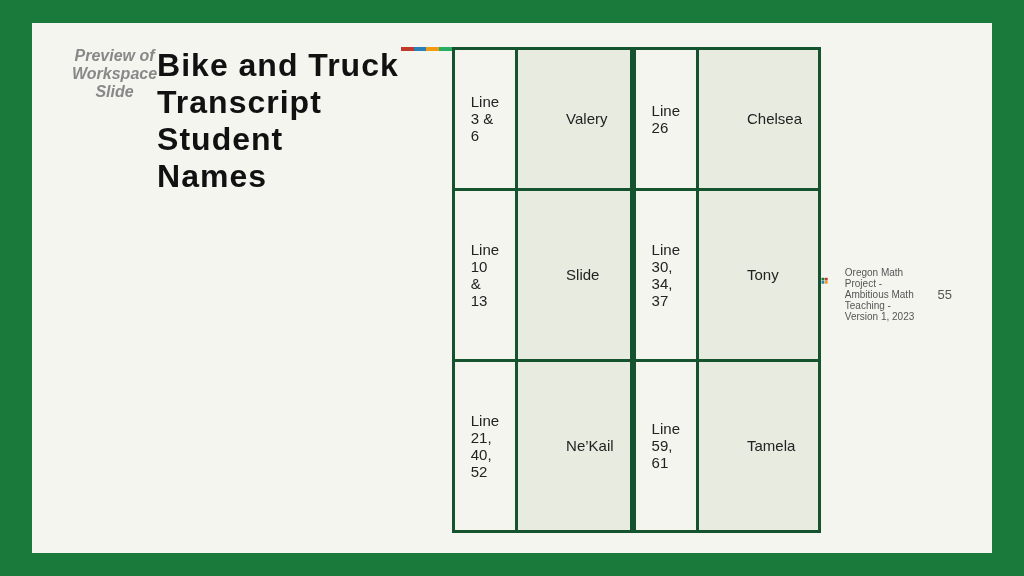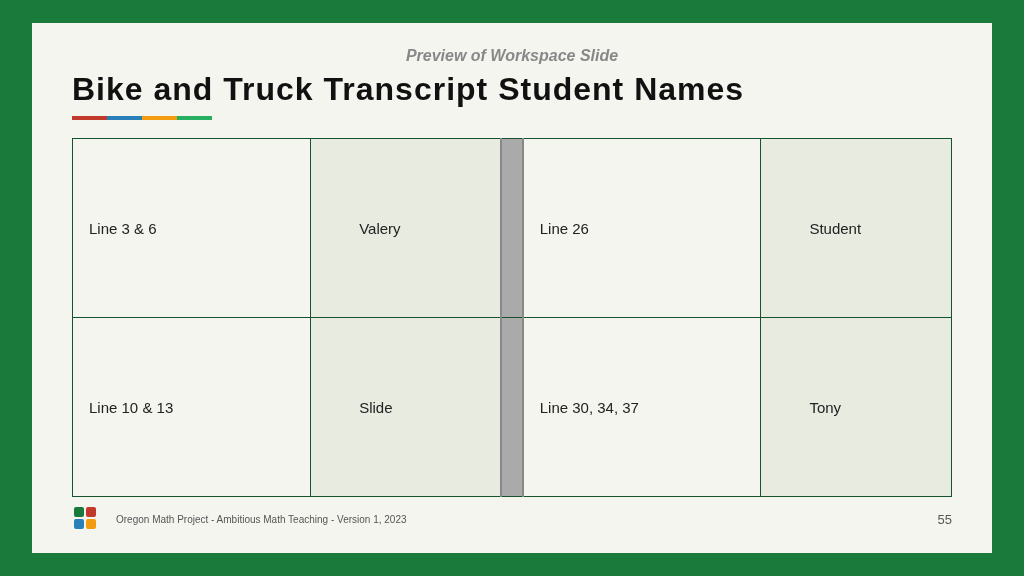--- a/index.html
+++ b/index.html
@@ -28,7 +28,7 @@
       position: relative;
       padding: 24px 40px 20px 40px;
       display: flex;
-      flex-direction: column;
+      flex-direction: row;
     }
 
     .preview-label {

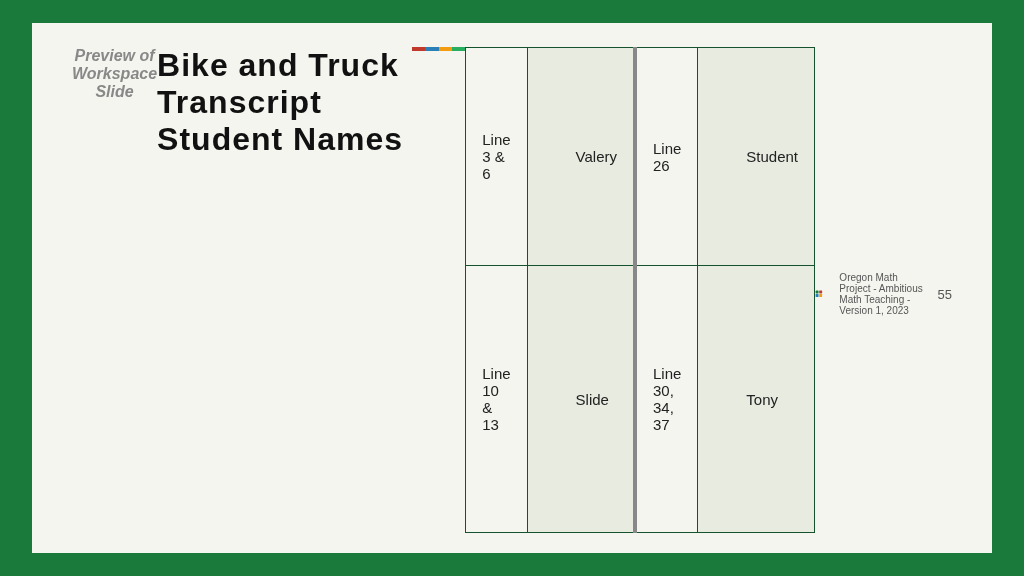--- a/index.html
+++ b/index.html
@@ -73,7 +73,7 @@
     }
 
     td {
-      border: 1px solid #14532d;
+      border: 3px solid #14532d;
       padding: 12px 16px;
       font-size: 15px;
       color: #222;

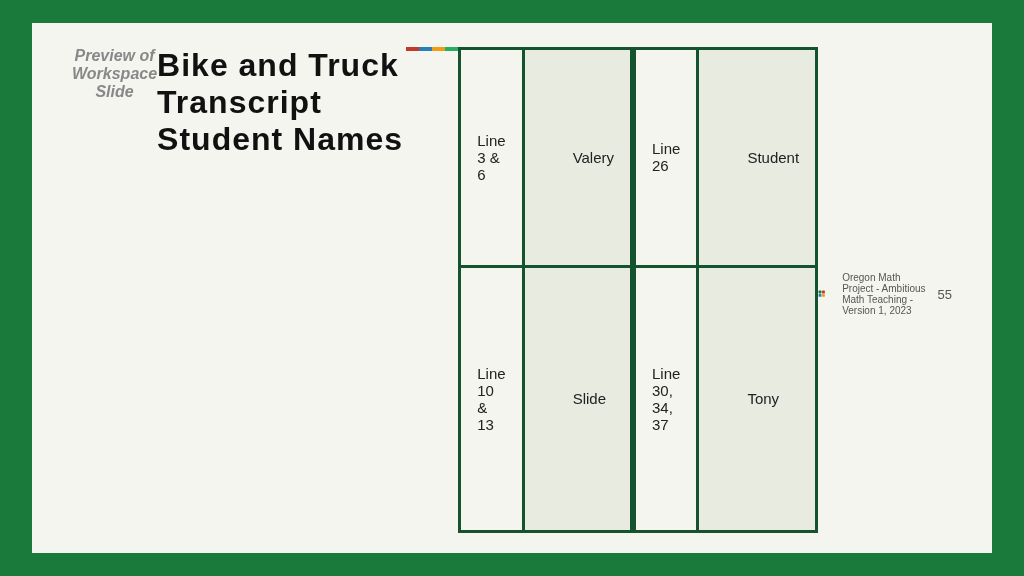--- a/index.html
+++ b/index.html
@@ -156,7 +156,7 @@
               <td class="name-cell">Valery</td>
               <td class="divider-cell"></td>
               <td class="line-cell">Line 26</td>
-              <td class="name-cell">Student</td>
+              <td class="name-cell">Chelsea</td>
             </tr>
             <tr>
               <td class="line-cell">Line 10 &amp; 13</td>

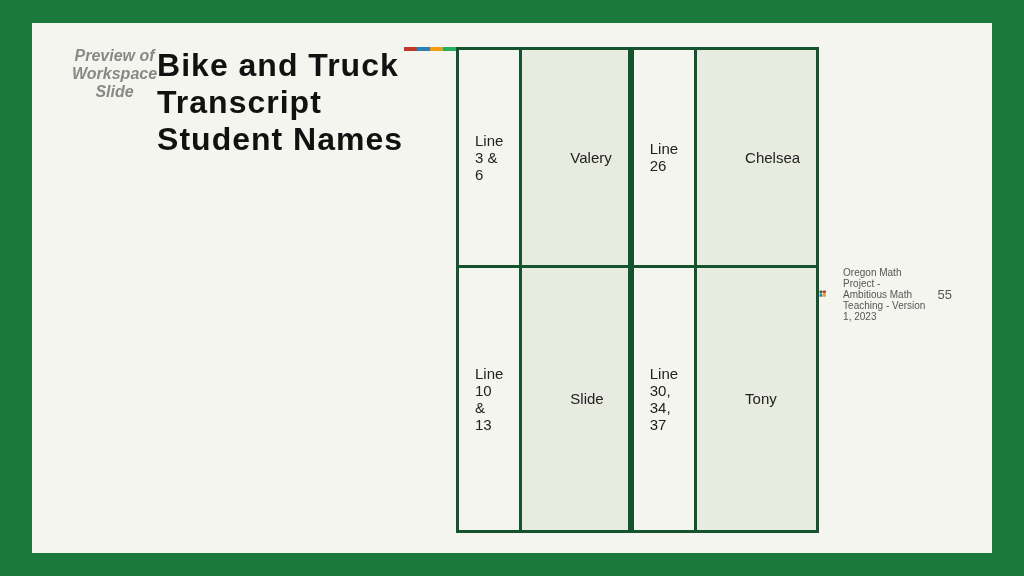--- a/index.html
+++ b/index.html
@@ -109,7 +109,6 @@
 
     .footer-left {
       display: flex;
-      align-items: center;
       gap: 16px;
     }
 

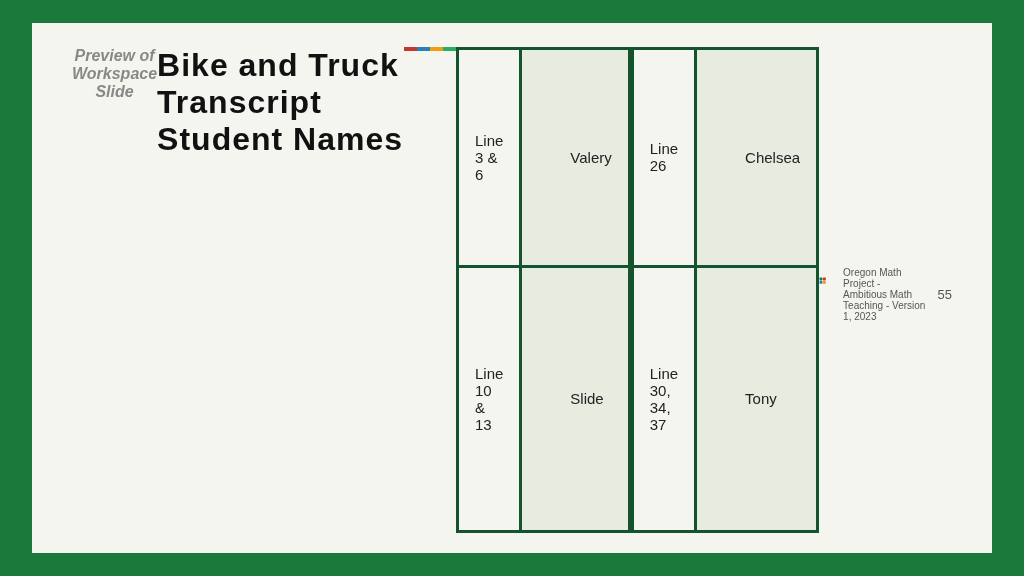--- a/index.html
+++ b/index.html
@@ -164,6 +164,13 @@
               <td class="line-cell">Line 30, 34, 37</td>
               <td class="name-cell">Tony</td>
             </tr>
+            <tr>
+              <td class="line-cell">Line 21, 40, 52</td>
+              <td class="name-cell">Ne’Kail</td>
+              <td class="divider-cell"></td>
+              <td class="line-cell">Line 59, 61</td>
+              <td class="name-cell">Tamela</td>
+            </tr>
           </tbody>
       </table>
     </div>

